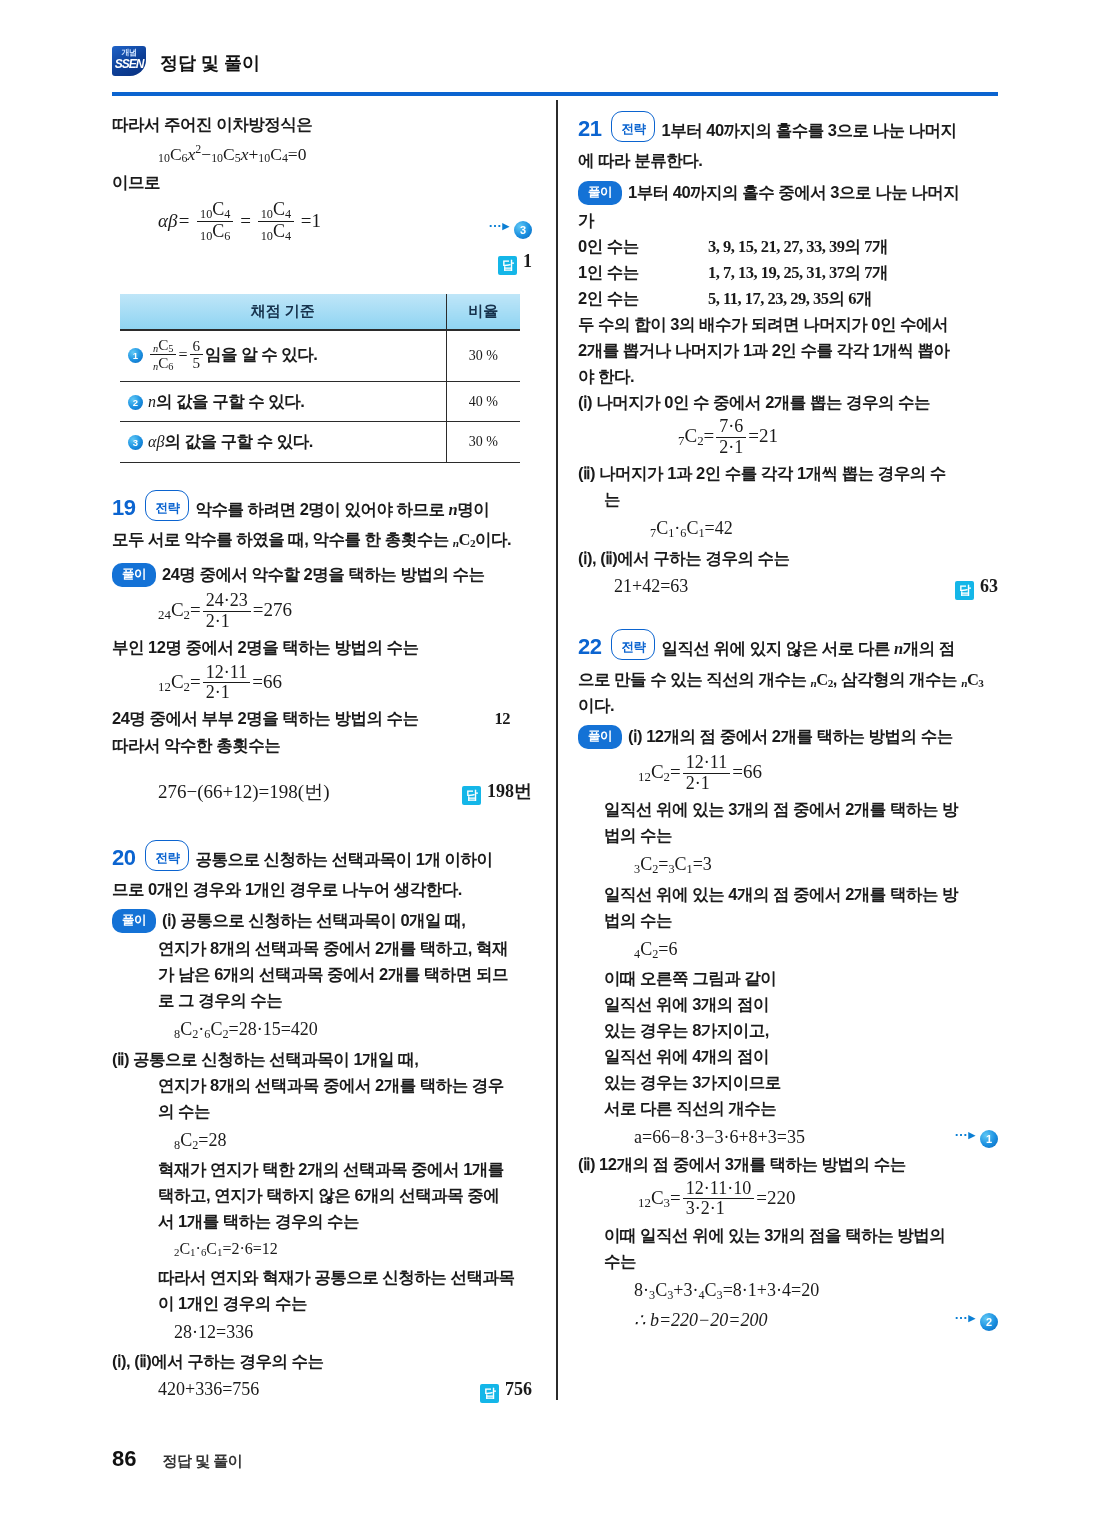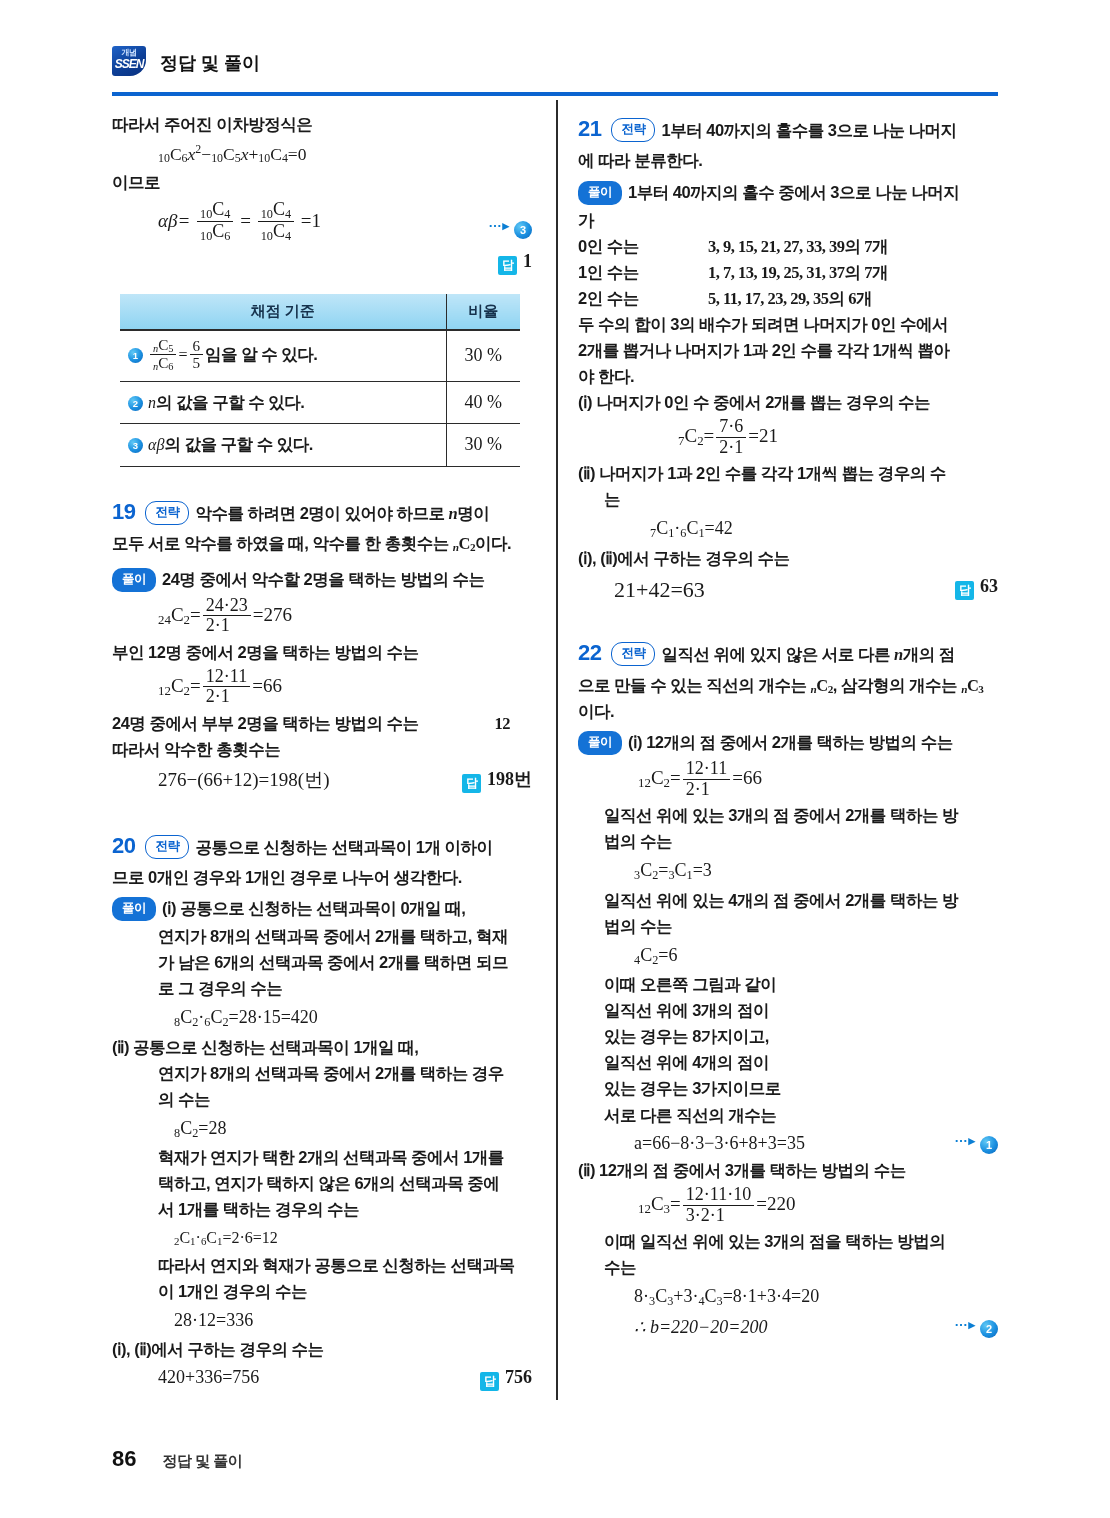--- a/index.html
+++ b/index.html
@@ -92,7 +92,7 @@
     border:1.6px solid #0b64d0; border-radius:11px;
     color:#0b64d0; background:#fff;
     font-family:"Liberation Sans", sans-serif; font-weight:bold;
-    font-size:12.5px; padding:1px 9px 2px 9px;
+    font-size:12.5px; padding:8px 9px 2px 9px;
     letter-spacing:-0.5px; position:relative; top:-3px;
     margin-right:6px;
   }

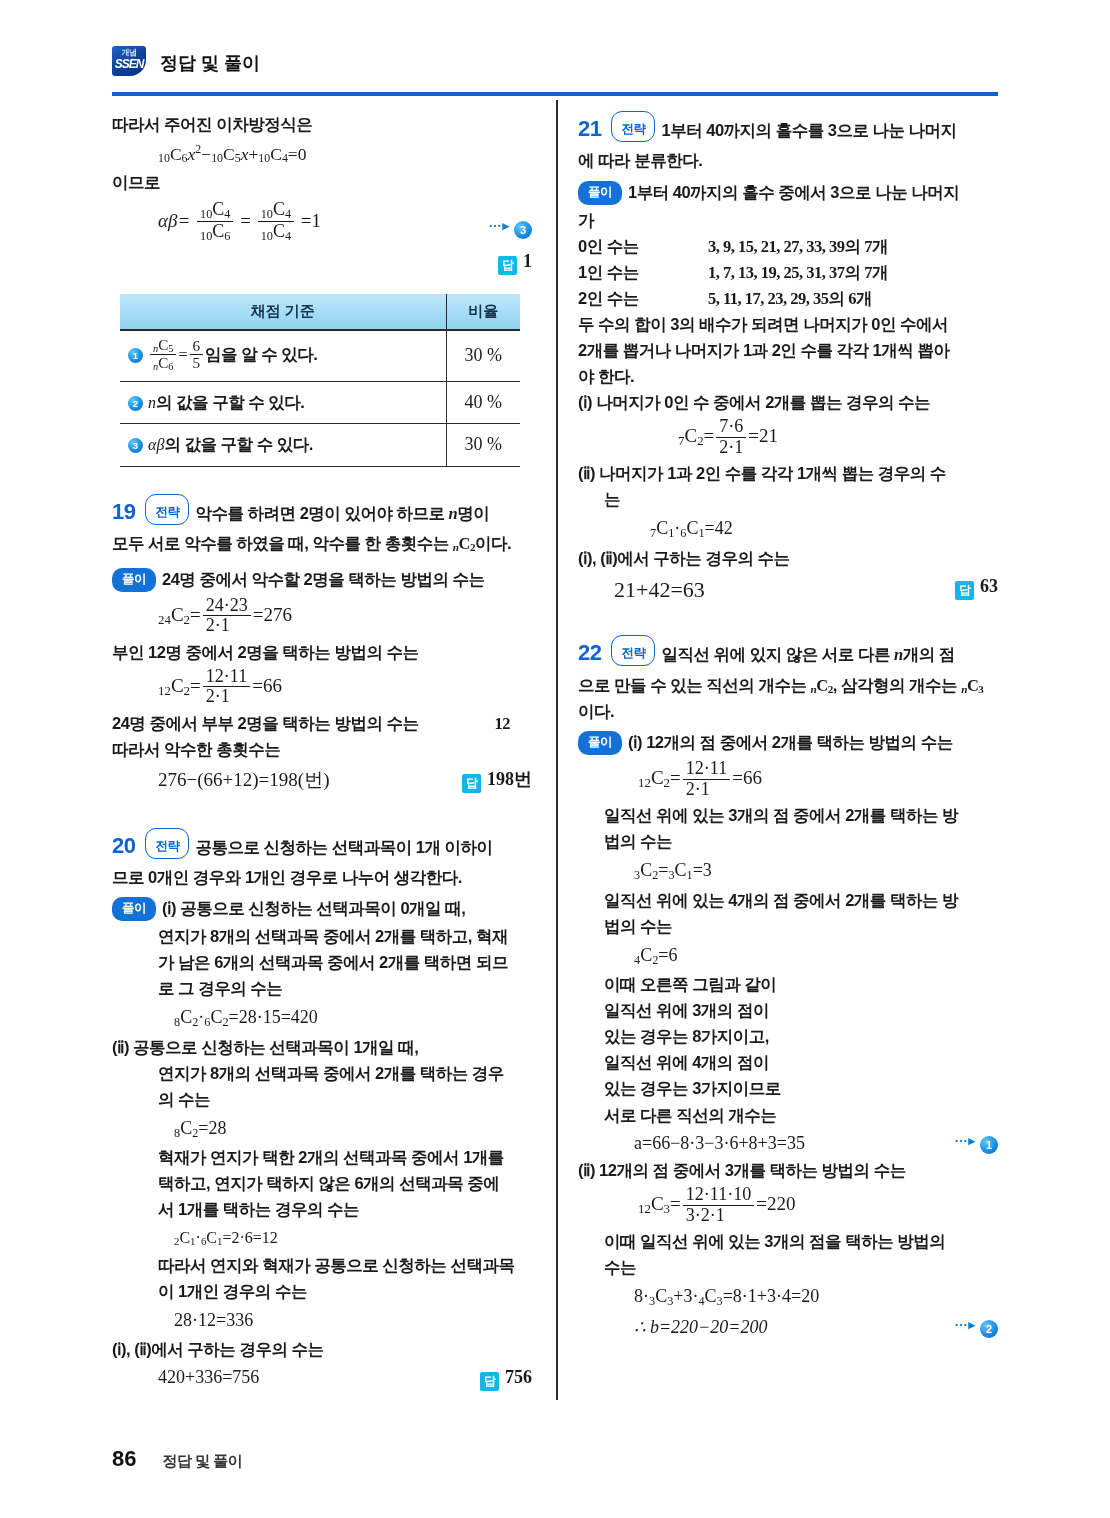--- a/index.html
+++ b/index.html
@@ -161,7 +161,7 @@
     vertical-align:middle;
   }
   .rubric td.crit { border-right:1.5px solid #2b2b2b; }
-  .rubric td.rate { text-align:center; width:74px; font-size:18px; }
+  .rubric td.rate { text-align:center; width:74px; font-size:14px; }
   .rubric tbody tr:first-child td { height:50px; }
   .rubric-top { border-top:2px solid #2b2b2b; }
 

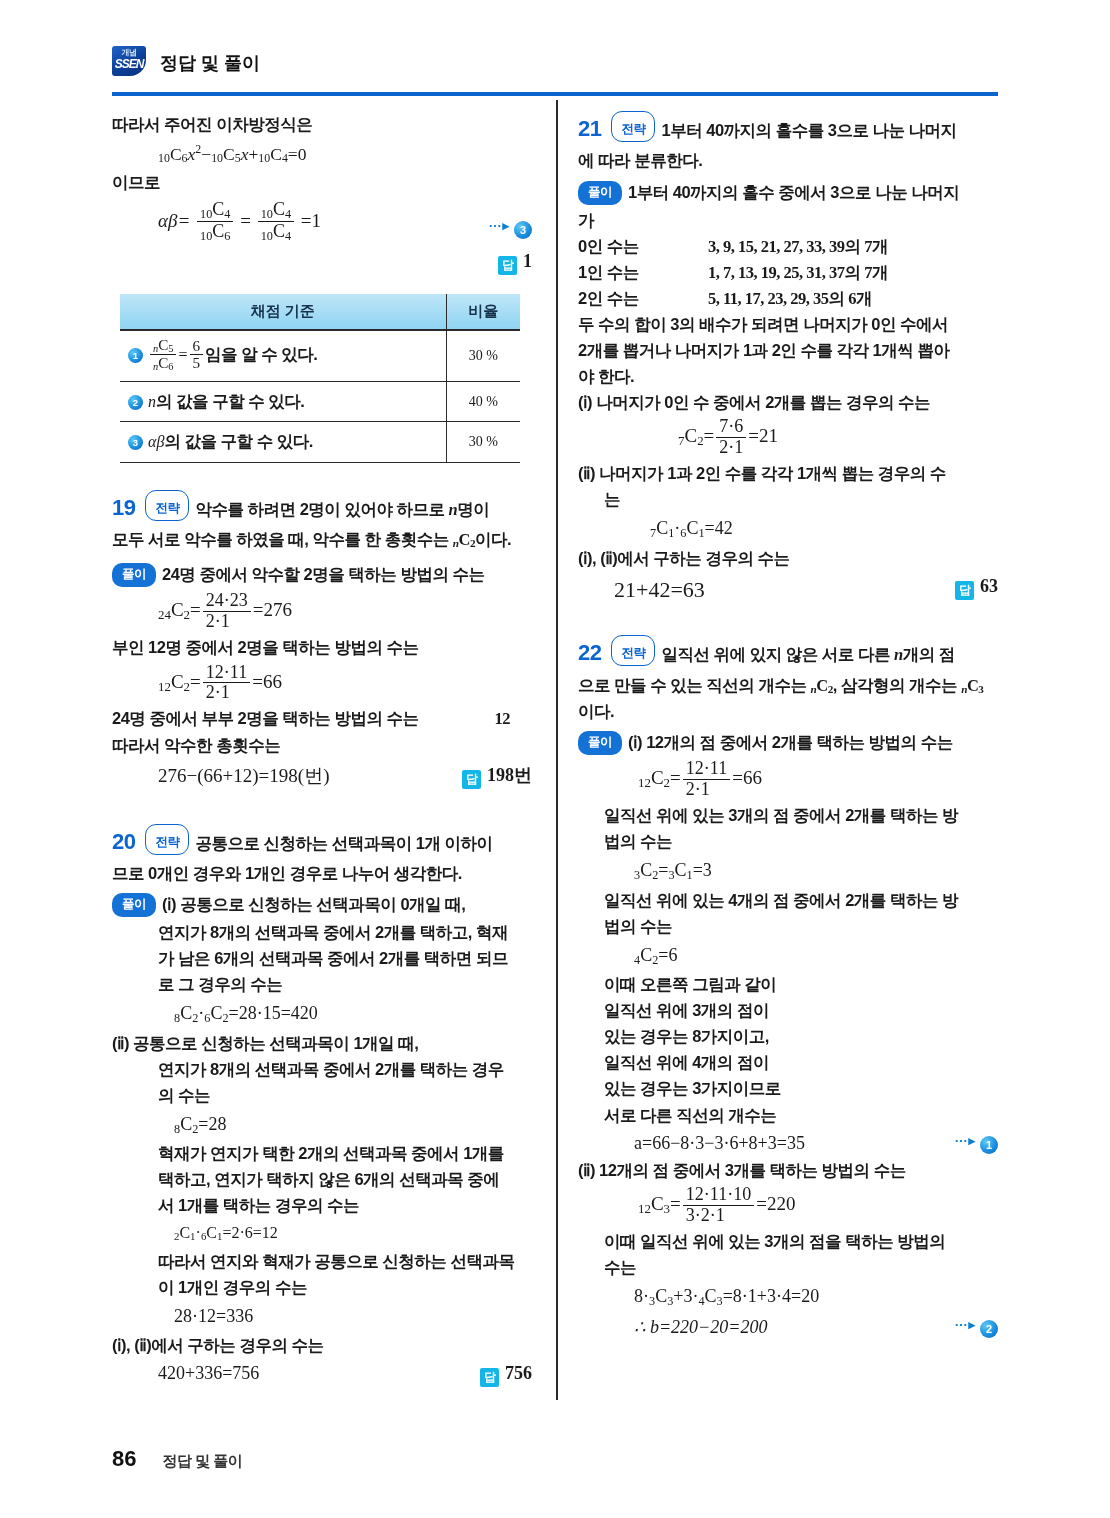--- a/index.html
+++ b/index.html
@@ -381,7 +381,7 @@
 
     <p class="ln kr">(ⅰ), (ⅱ)에서 구하는 경우의 수는</p>
     <div class="ans-line" style="margin-top:2px;">
-      <p class="ln math" style="font-size:22px;padding-left:36px;">21+42=63</p>
+      <p class="ln math" style="font-size:18px;padding-left:36px;">21+42=63</p>
       <span class="ans">
         <span class="ans-chip">답</span><span>63</span>
       </span>

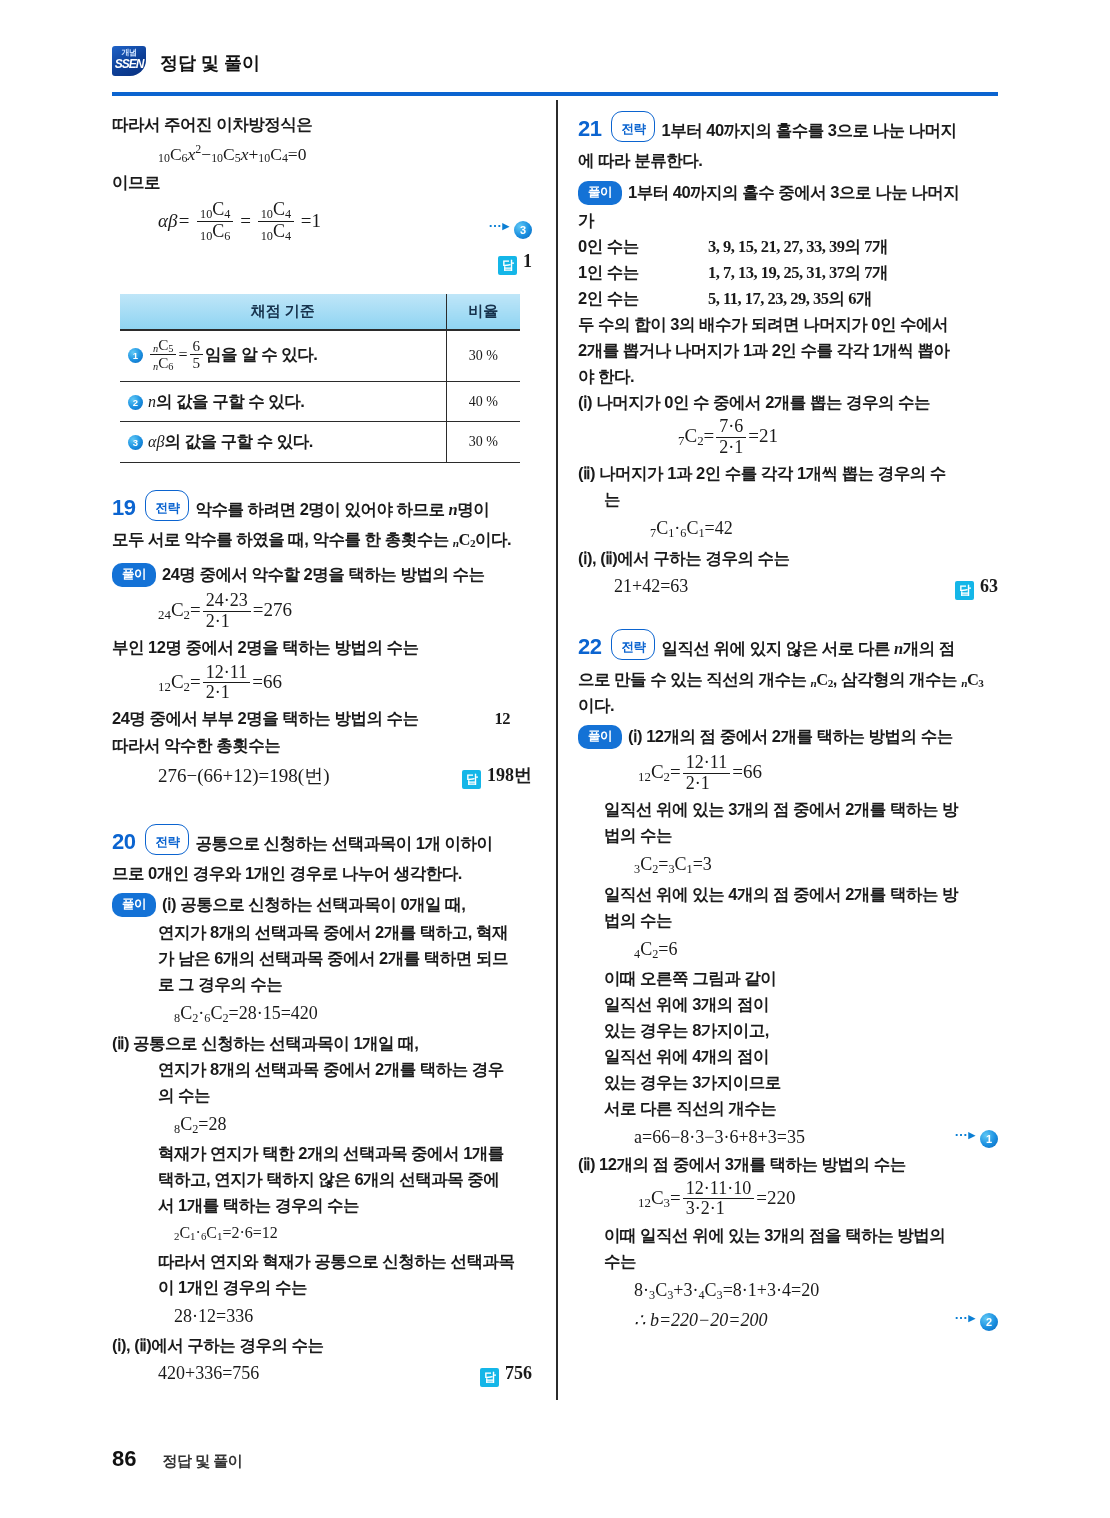--- a/index.html
+++ b/index.html
@@ -288,7 +288,7 @@
     </p>
     <p class="ln kr">따라서 악수한 총횟수는</p>
 
-    <div class="ans-line" style="margin-top:4px;">
+    <div class="ans-line" style="margin-top:20px;">
       <p class="ln ind2 math" style="font-size:19px;">276−(66+12)=198(번)</p>
       <span class="ans">
         <span class="ans-chip">답</span><span>198번</span>

